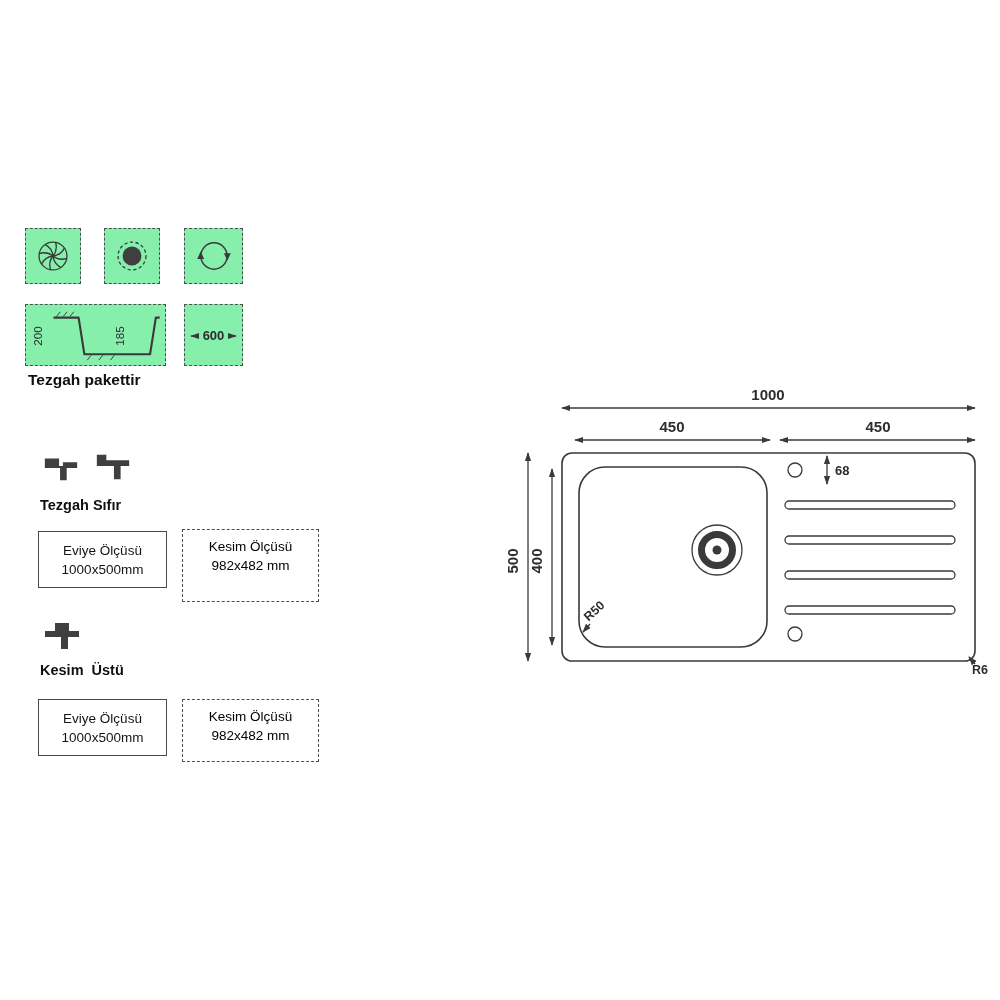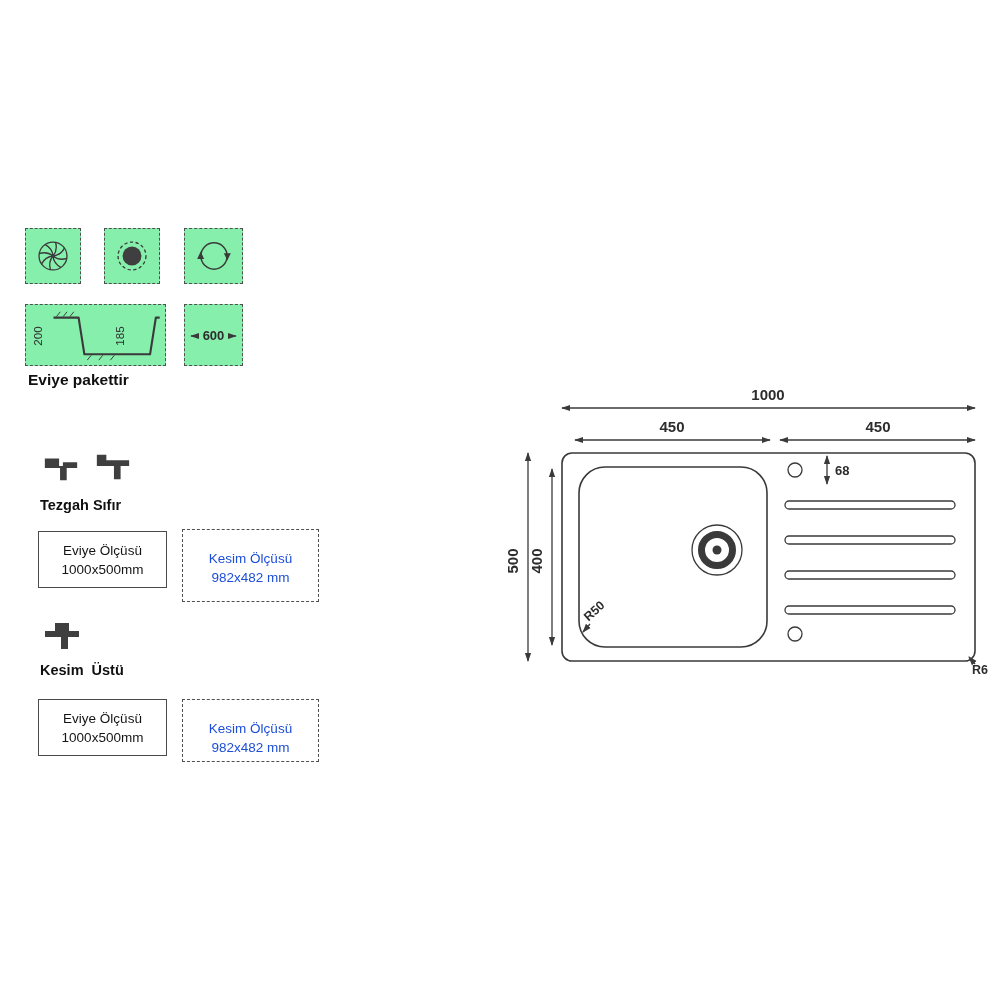--- a/index.html
+++ b/index.html
@@ -94,7 +94,7 @@
     </svg>
   </div>
 
-  <div class="blabel" style="left:28px;top:371px;font-size:15.5px">Eviye pakettir</div>
+  <div class="blabel" style="left:28px;top:371px;font-size:15.5px">Tezgah pakettir</div>
 
   <svg class="glyph" style="left:42px;top:448px" width="38" height="38" viewBox="0 0 40 40">
     <path fill="#3f3f3f" d="M3,11 h15 v8 h4 v-4 h15 v6 h-11 v13 h-7 v-13 H3 z"></path>

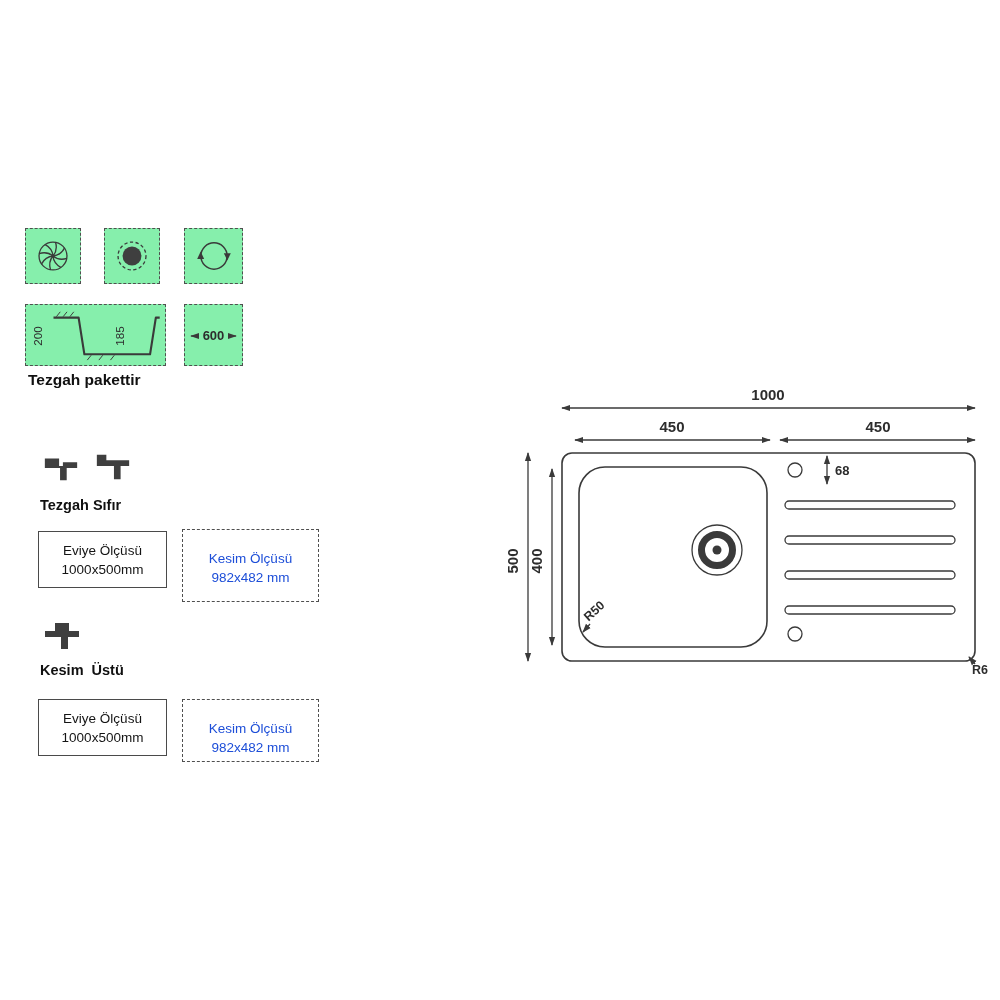--- a/index.html
+++ b/index.html
@@ -16,7 +16,7 @@
                 gap:4px; font-size:13.5px; color:#141414; text-align:center; }
   .spec-dashed { position:absolute; border:1.6px dashed #4f4f4f; box-sizing:border-box; background:#fff;
                  display:flex; flex-direction:column; align-items:center; justify-content:flex-start;
-                 padding-top:21px; gap:4px; font-size:13.5px; color:#1d4ed8; text-align:center; }
+                 padding-top:9px; gap:4px; font-size:13.5px; color:#000000; text-align:center; }
   svg text { font-family:"Liberation Sans", sans-serif; fill:#2d2d2d; }
   .dim { font-size:15px; font-weight:bold; }
   .dim-small { font-size:13px; font-weight:bold; }

